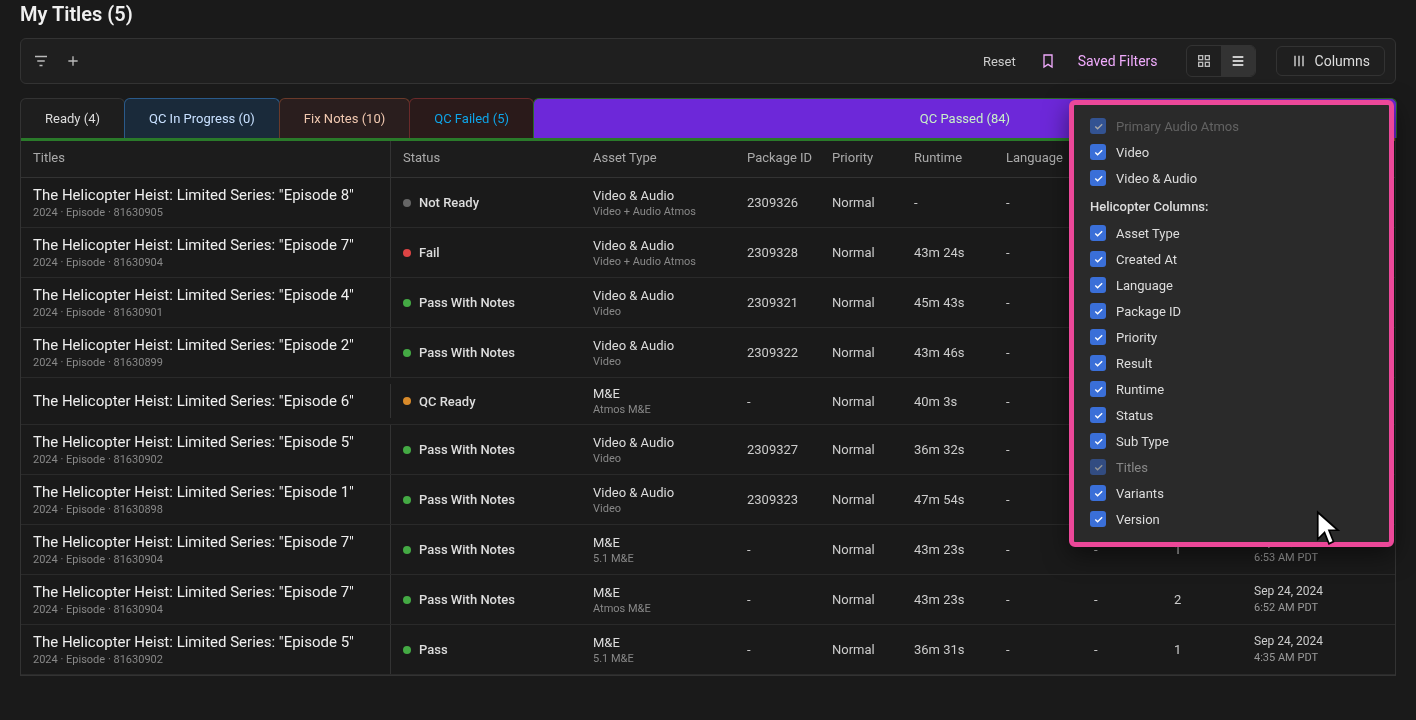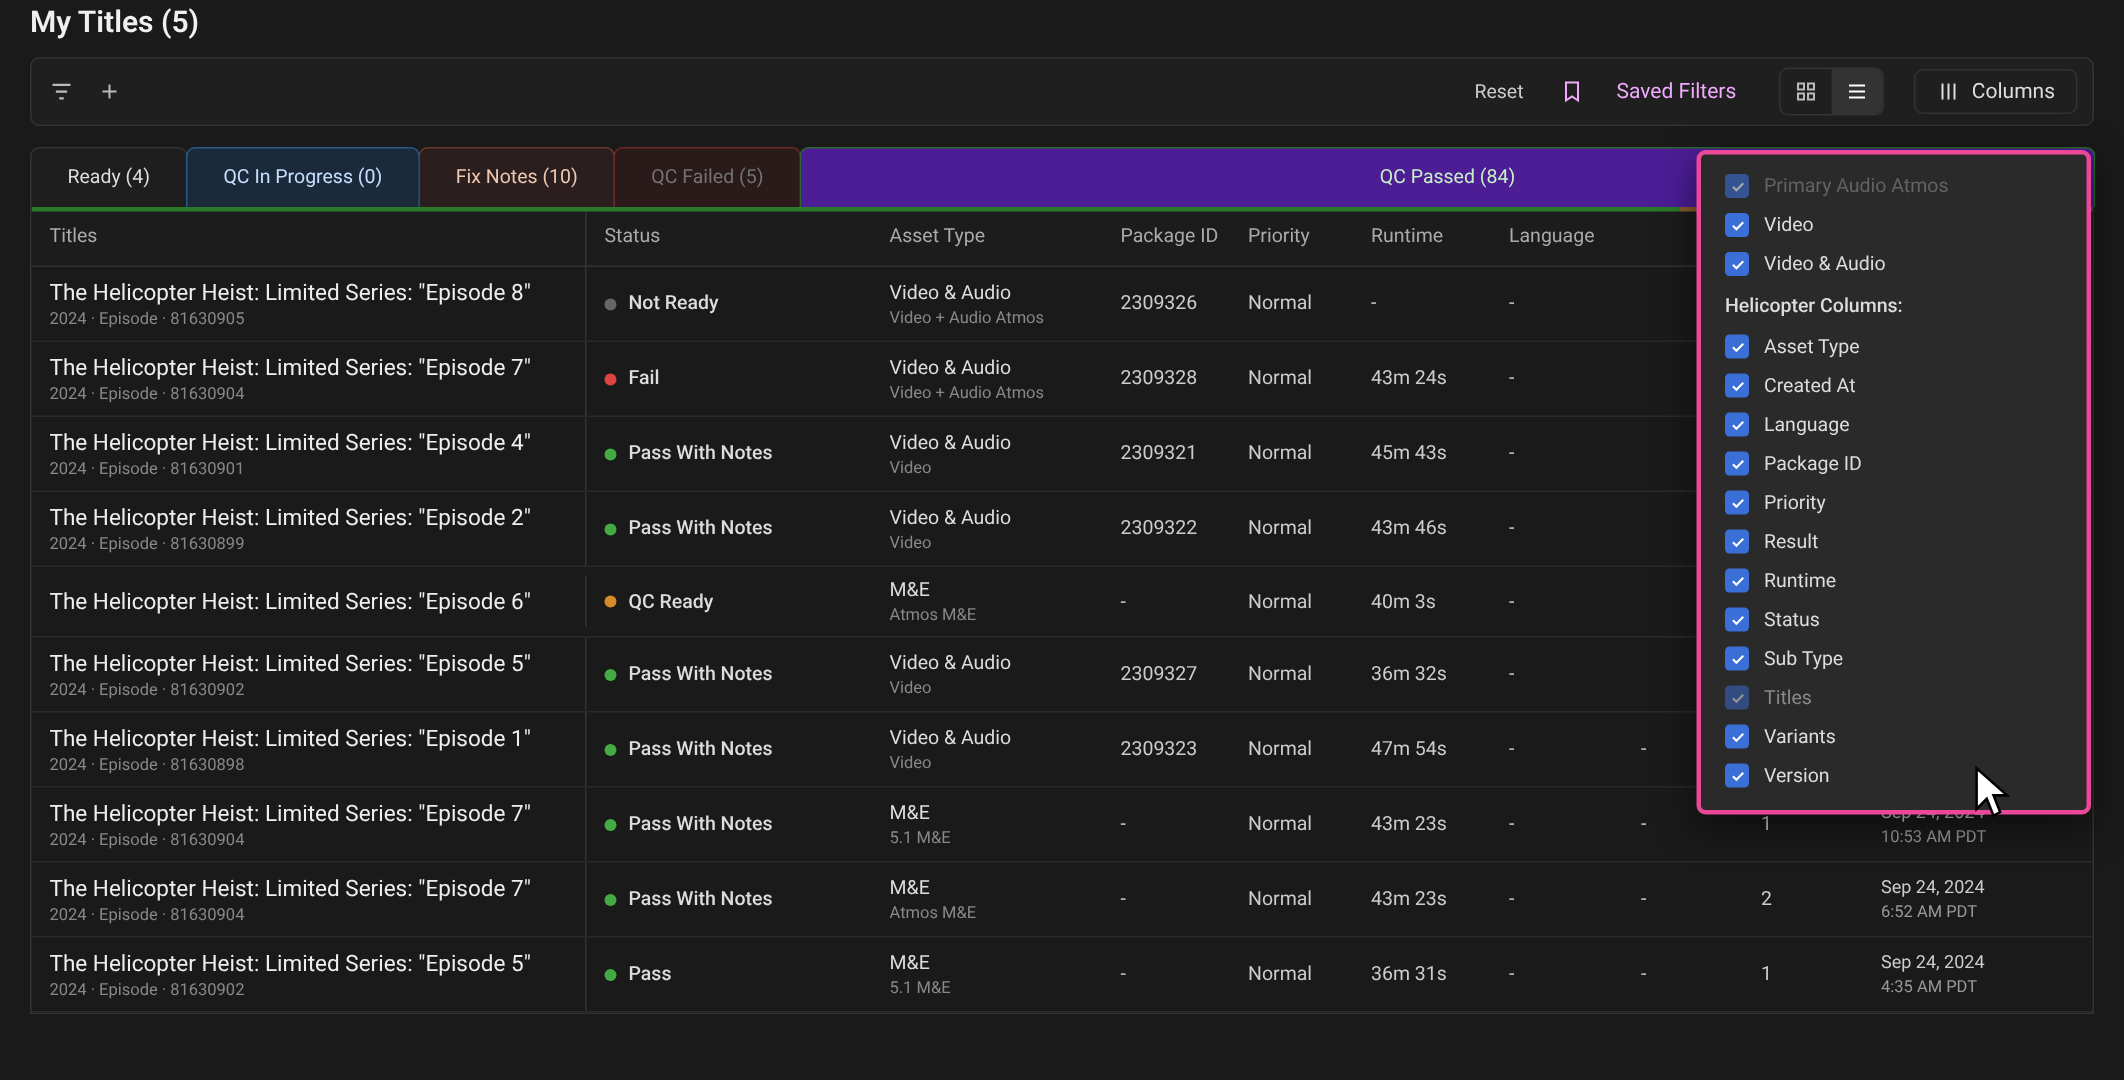--- a/index.html
+++ b/index.html
@@ -66,7 +66,7 @@
   .tab-ready { background:#1e1e1e; }
   .tab-qcip { background:#1a2a3a; border-color:#2a5a8a; color:#c8e0ff;}
   .tab-fix { background:#2a1e1e; border-color:#6a3a2a; color:#f0c8b0;}
-  .tab-fail { background:#2a1a1a; border-color:#6a2a2a; color:#737373;}
+  .tab-fail { background:#2a1a1a; border-color:#6a2a2a; color:#0ea5e9;}
   .tab-pass { flex:1; background:#4c1d95; border-color:#2a6a2a; color:#c8f0c8; text-align:center;}
 
   .table-wrap {

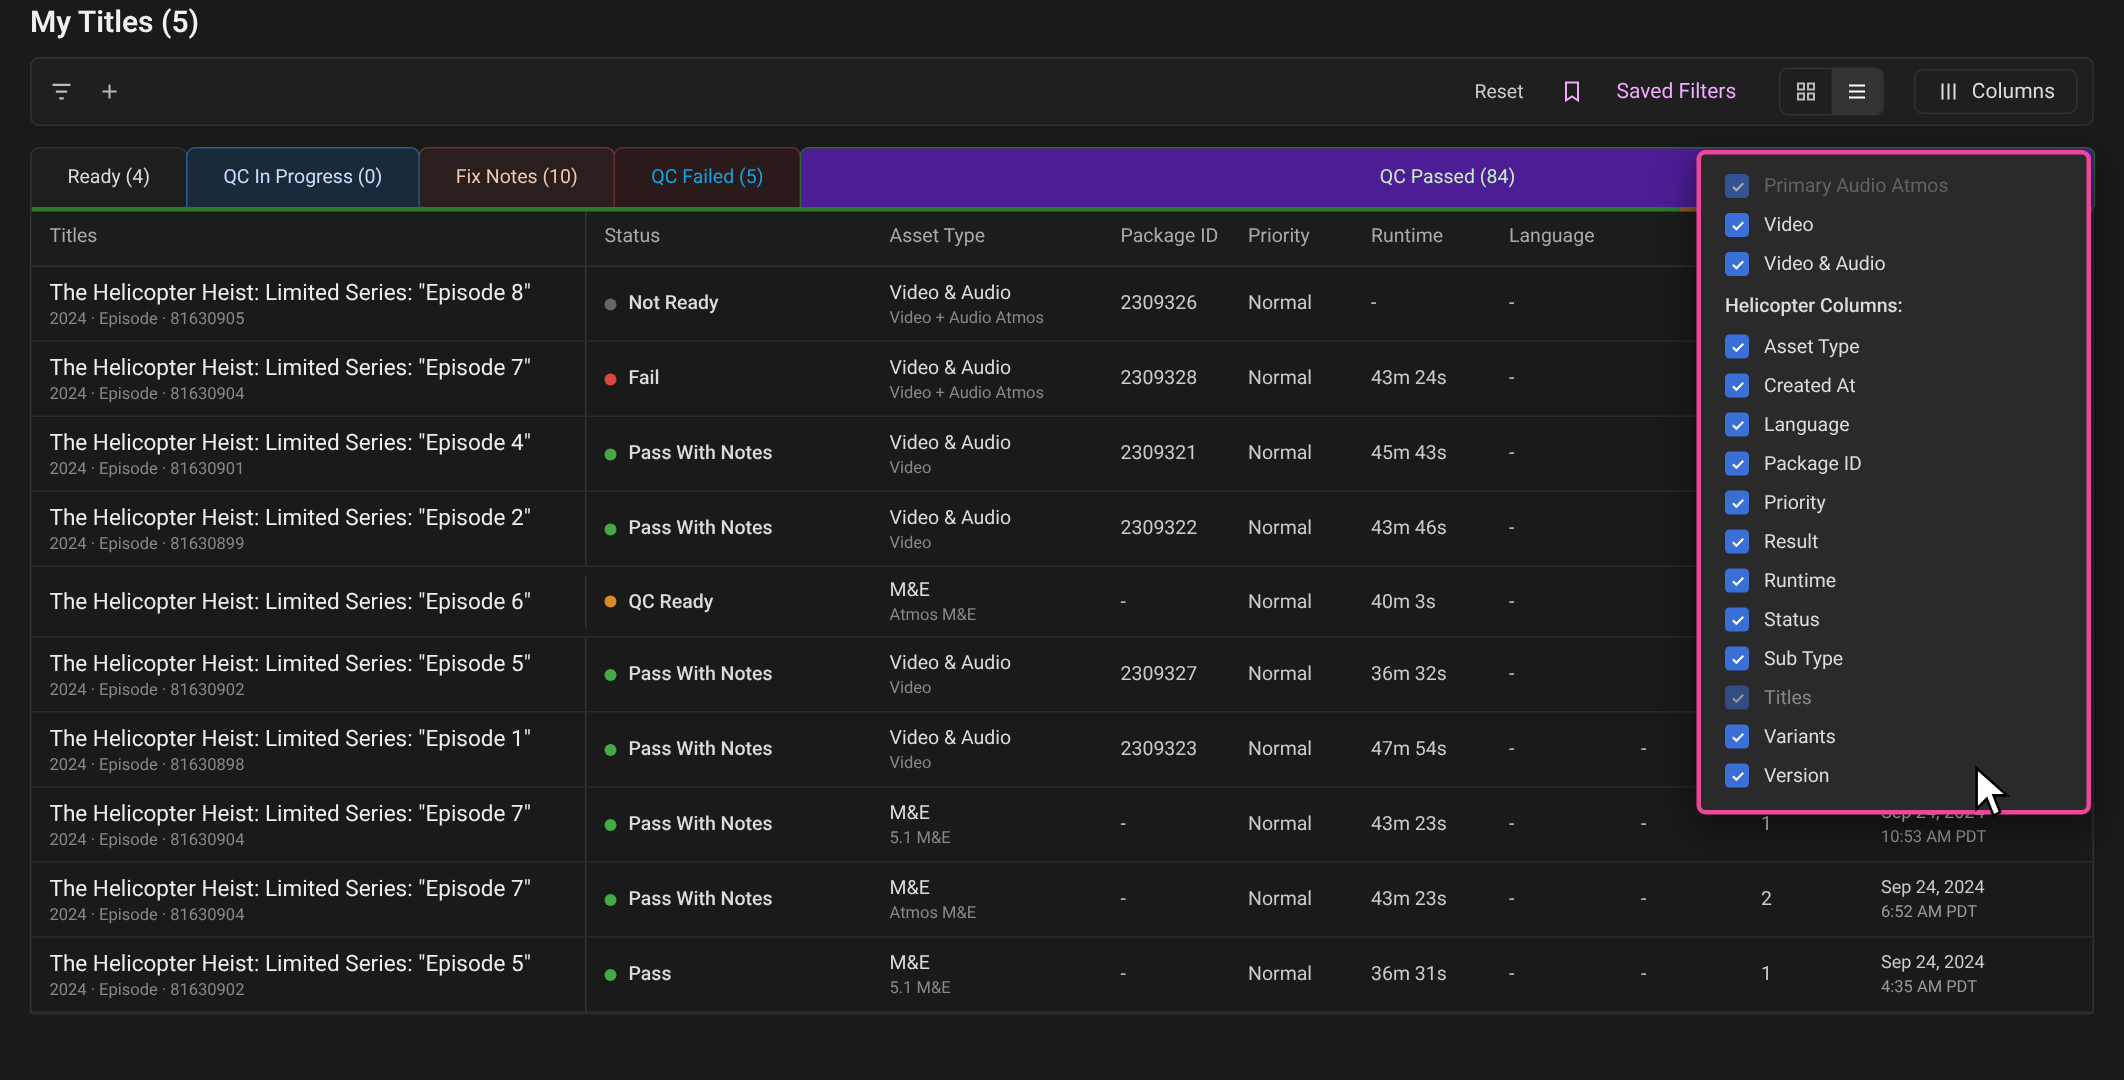--- a/index.html
+++ b/index.html
@@ -67,7 +67,7 @@
   .tab-qcip { background:#1a2a3a; border-color:#2a5a8a; color:#c8e0ff;}
   .tab-fix { background:#2a1e1e; border-color:#6a3a2a; color:#f0c8b0;}
   .tab-fail { background:#2a1a1a; border-color:#6a2a2a; color:#0ea5e9;}
-  .tab-pass { flex:1; background:#4c1d95; border-color:#2a6a2a; color:#c8f0c8; text-align:center;}
+  .tab-pass { flex:1; background:#6d28d9; border-color:#2a6a2a; color:#c8f0c8; text-align:center;}
 
   .table-wrap {
     margin: 0 20px;

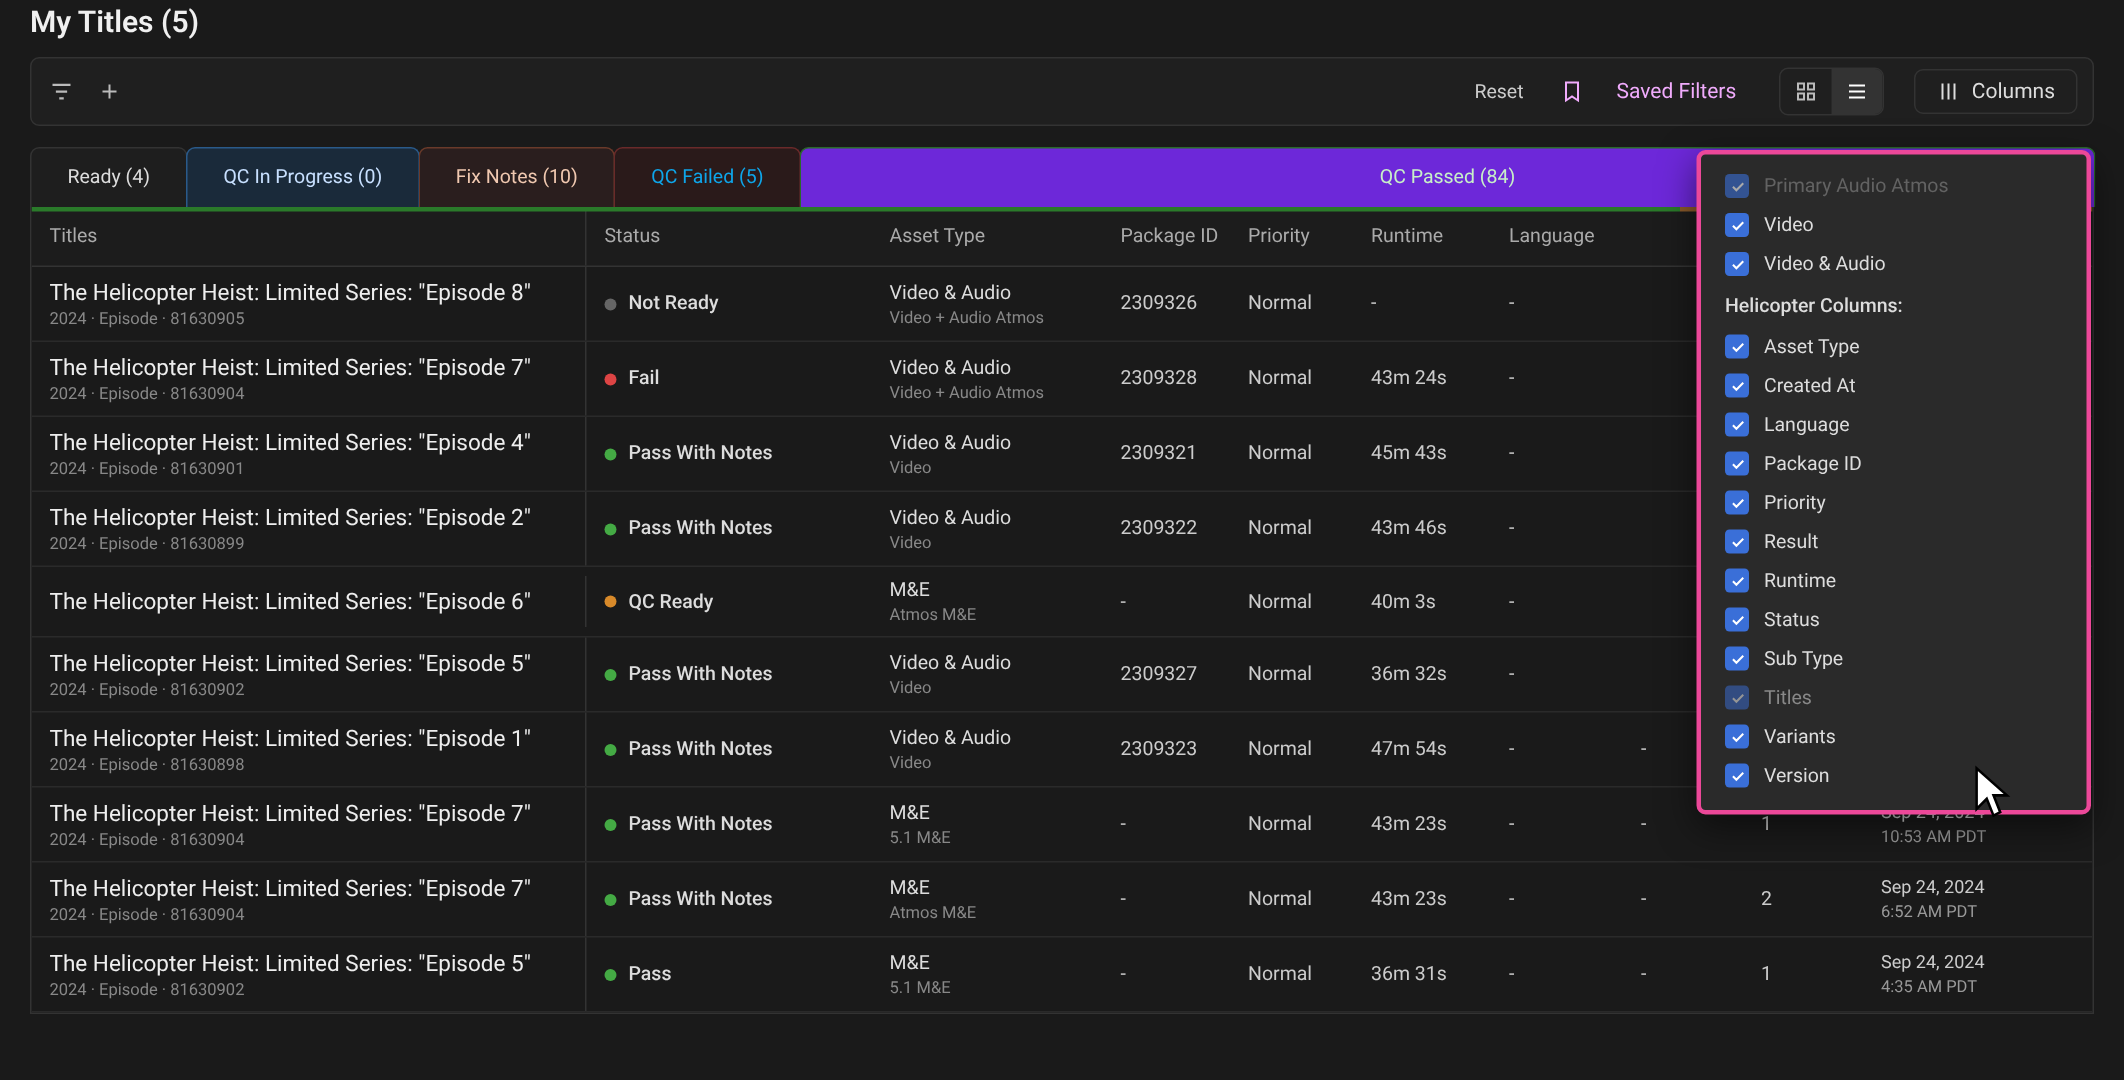--- a/index.html
+++ b/index.html
@@ -132,9 +132,9 @@
     position:absolute;
     top:100px;
     right:22px;
-    width:263px;
+    width:325px;
     background:#2a2a2a;
-    border:3px solid #ec4899;
+    border:5px solid #ec4899;
     border-radius:6px;
     padding:8px 0 10px;
     z-index:100;

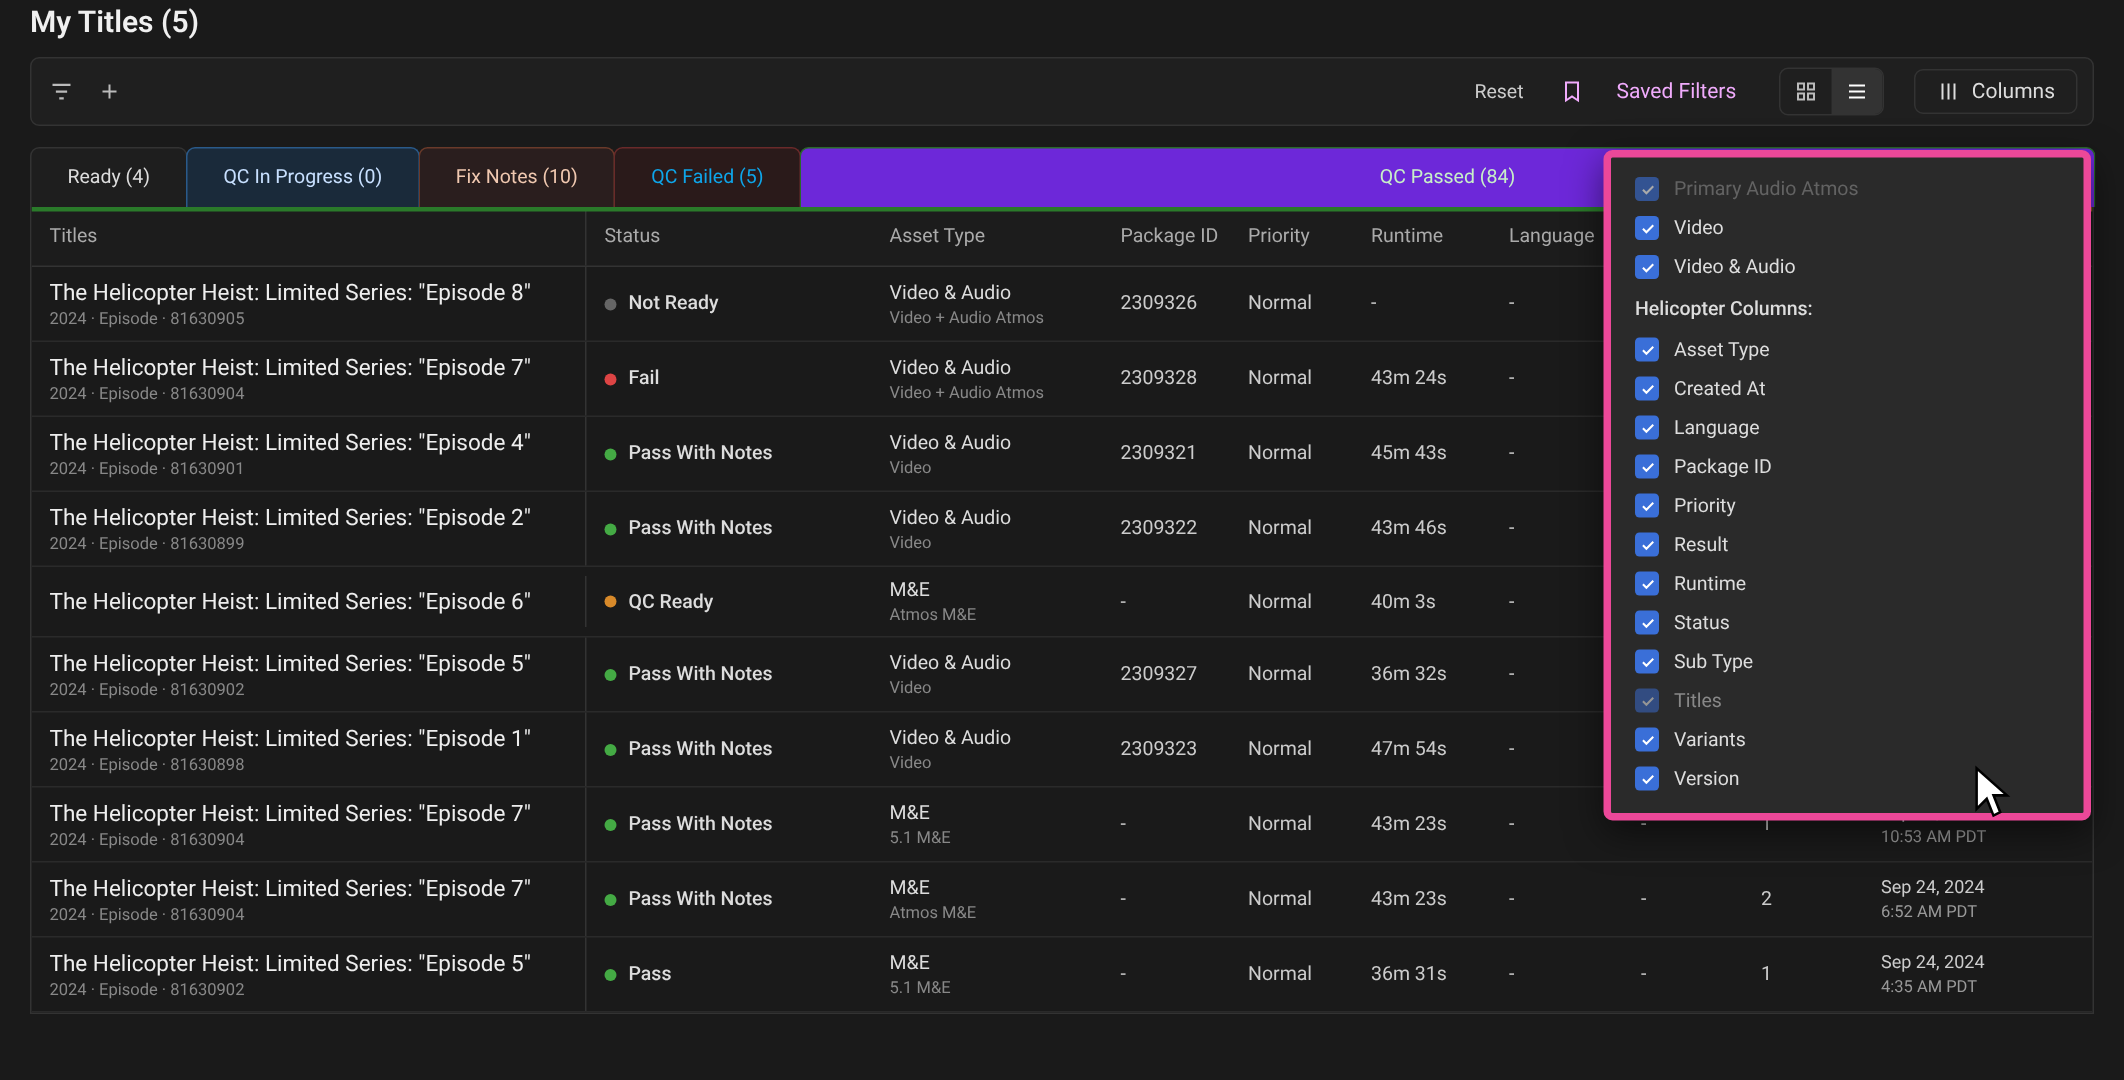--- a/index.html
+++ b/index.html
@@ -428,7 +428,7 @@
     <div class="col-extra2">1</div>
     <div class="col-date">
       <div>Sep 24, 2024</div>
-          <div class="date-sub">10:53 AM PDT</div>
+          <div class="date-sub">6:53 AM PDT</div>
     </div>
       </div>
       <div class="trow">

